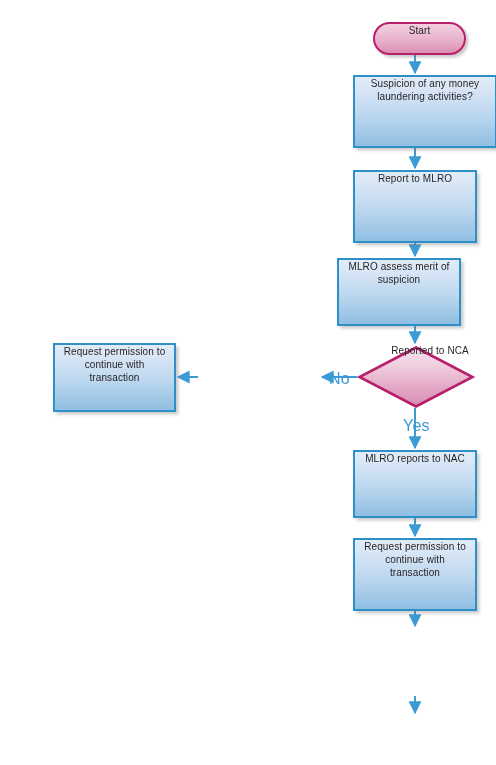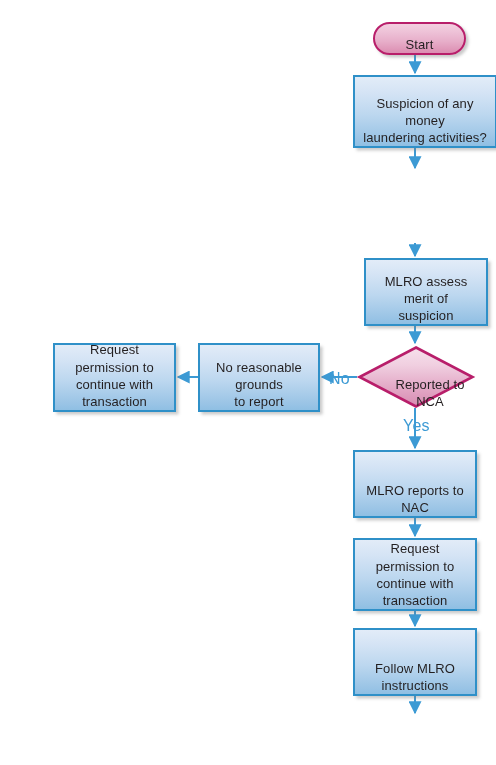--- a/index.html
+++ b/index.html
@@ -31,11 +31,11 @@
     position: absolute;
     box-sizing: border-box;
     display: flex;
-    align-items: flex-end;
+    align-items: flex-start;
     justify-content: center;
     text-align: center;
     color: #231f20;
-    font-size: 13px;
+    font-size: 10px;
     line-height: 1.32;
     letter-spacing: .1px;
   }

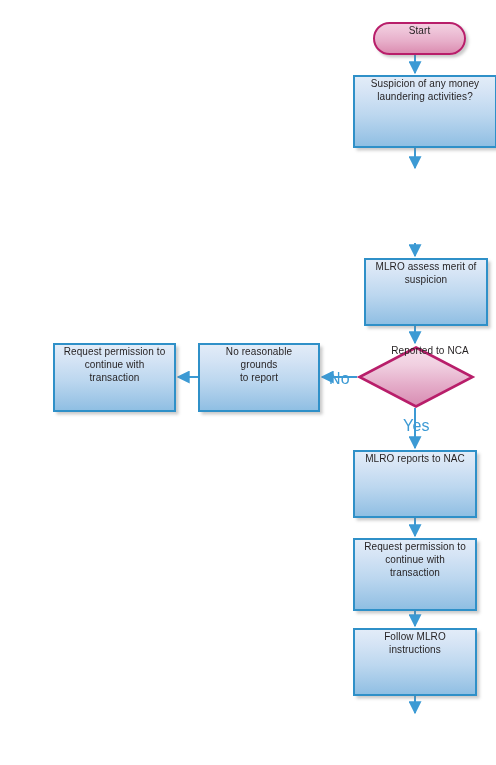--- a/index.html
+++ b/index.html
@@ -150,6 +150,9 @@
 laundering activities?</span>
   </div>
 
+  <div class="node process" style="left:353px; top:170px; width:124px; height:73px;">
+    <span class="txt">Report to MLRO</span>
+  </div>
 
   <div class="node process" style="left:364px; top:258px; width:124px; height:68px;">
     <span class="txt">MLRO assess merit of

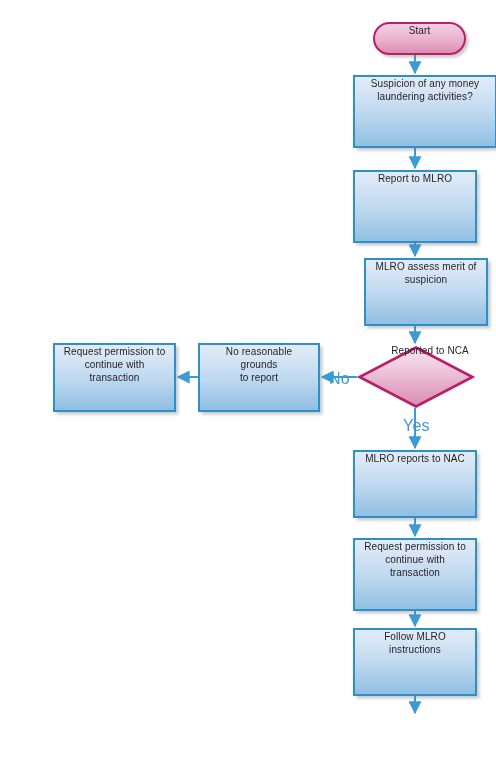--- a/index.html
+++ b/index.html
@@ -154,7 +154,7 @@
     <span class="txt">Report to MLRO</span>
   </div>
 
-  <div class="node process" style="left:364px; top:258px; width:124px; height:68px;">
+  <div class="node process" style="left:337px; top:258px; width:124px; height:68px;">
     <span class="txt">MLRO assess merit of
 suspicion</span>
   </div>

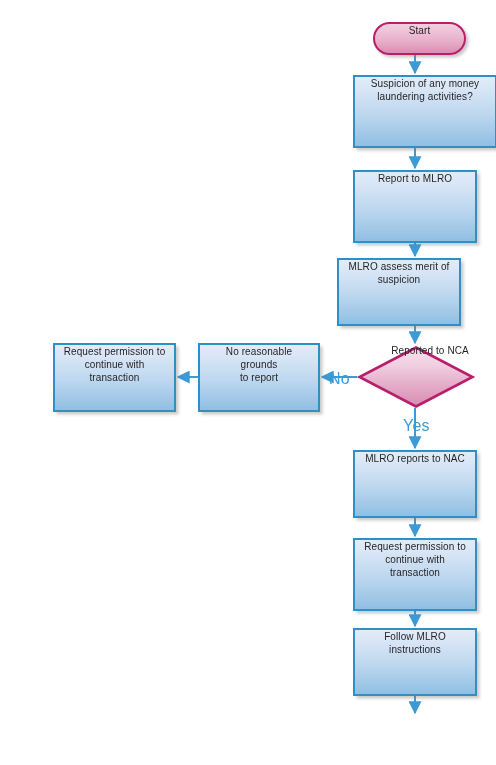--- a/index.html
+++ b/index.html
@@ -174,10 +174,6 @@
     <span class="txt">Reported to NCA</span>
   </div>
 
-  <div class="node process" style="left:198px; top:343px; width:122px; height:69px;">
-    <span class="txt">No reasonable grounds
-to report</span>
-  </div>
 
   <div class="node process" style="left:53px; top:343px; width:123px; height:69px;">
     <span class="txt">Request permission to

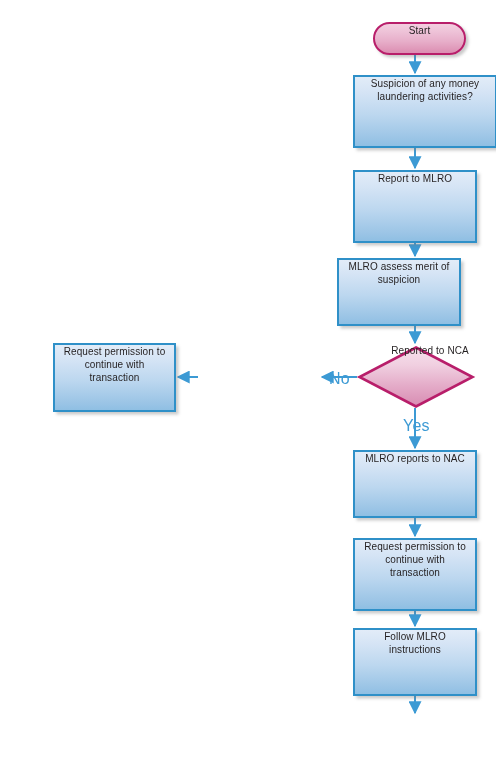--- a/index.html
+++ b/index.html
@@ -191,10 +191,6 @@
 transaction</span>
   </div>
 
-  <div class="node process" style="left:353px; top:628px; width:124px; height:68px;">
-    <span class="txt">Follow MLRO
-instructions</span>
-  </div>
 
 
 </div>

